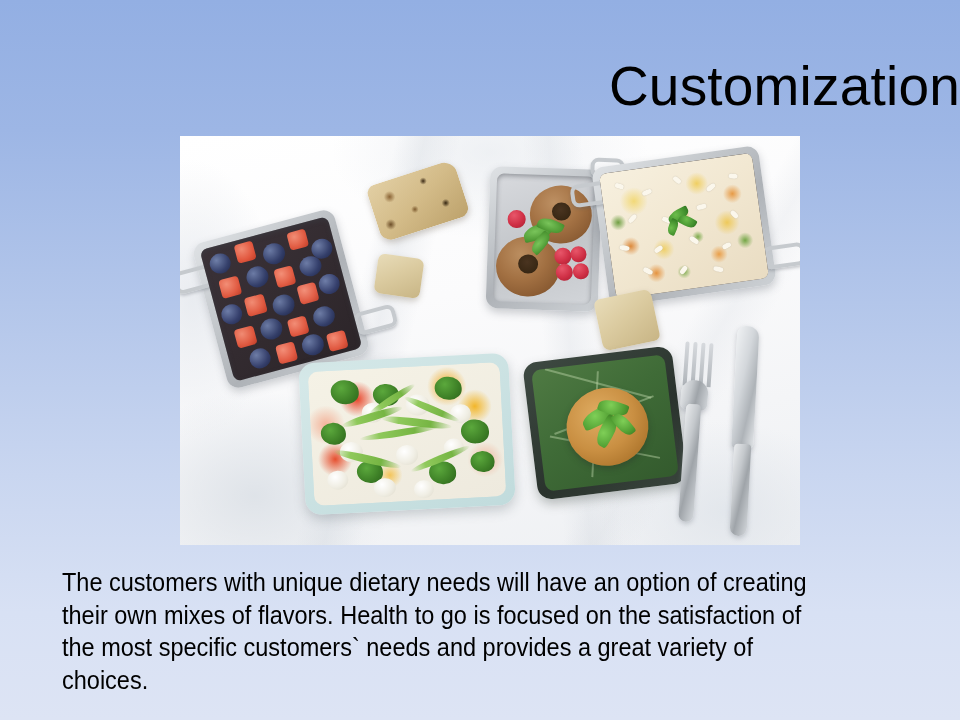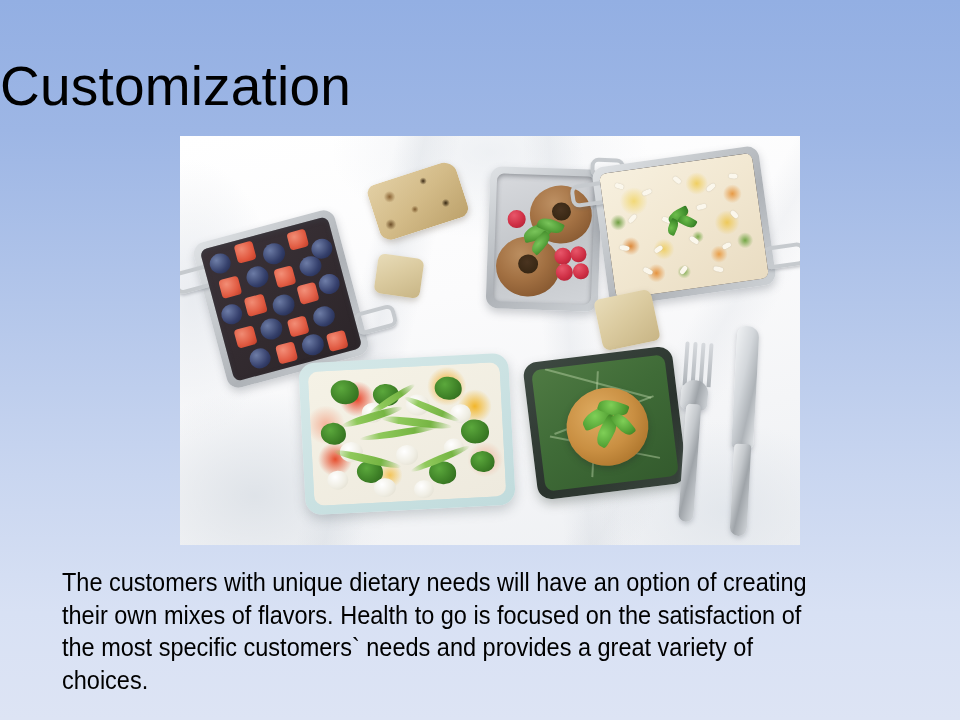--- a/index.html
+++ b/index.html
@@ -26,7 +26,7 @@
     left: 0;
     top: 54px;
     width: 960px;
-    text-align: left;
+    text-align: right;
     font-size: 55px;
     line-height: 64px;
     font-weight: 400;

